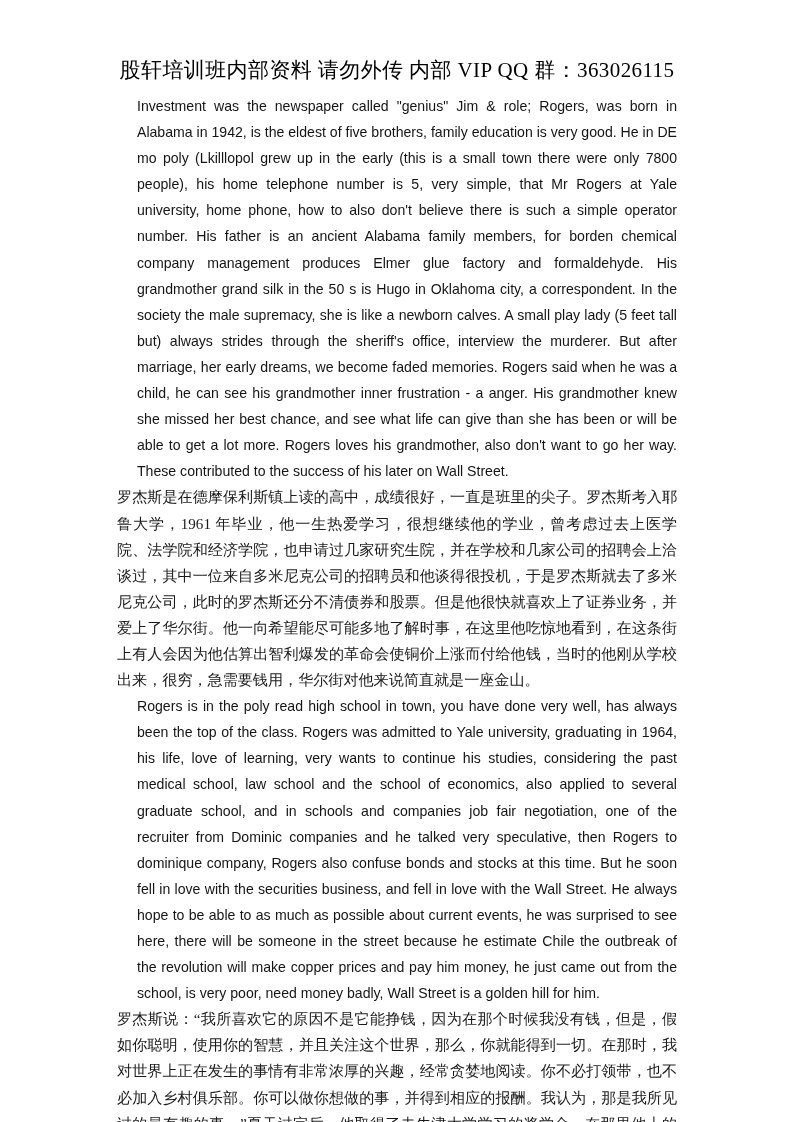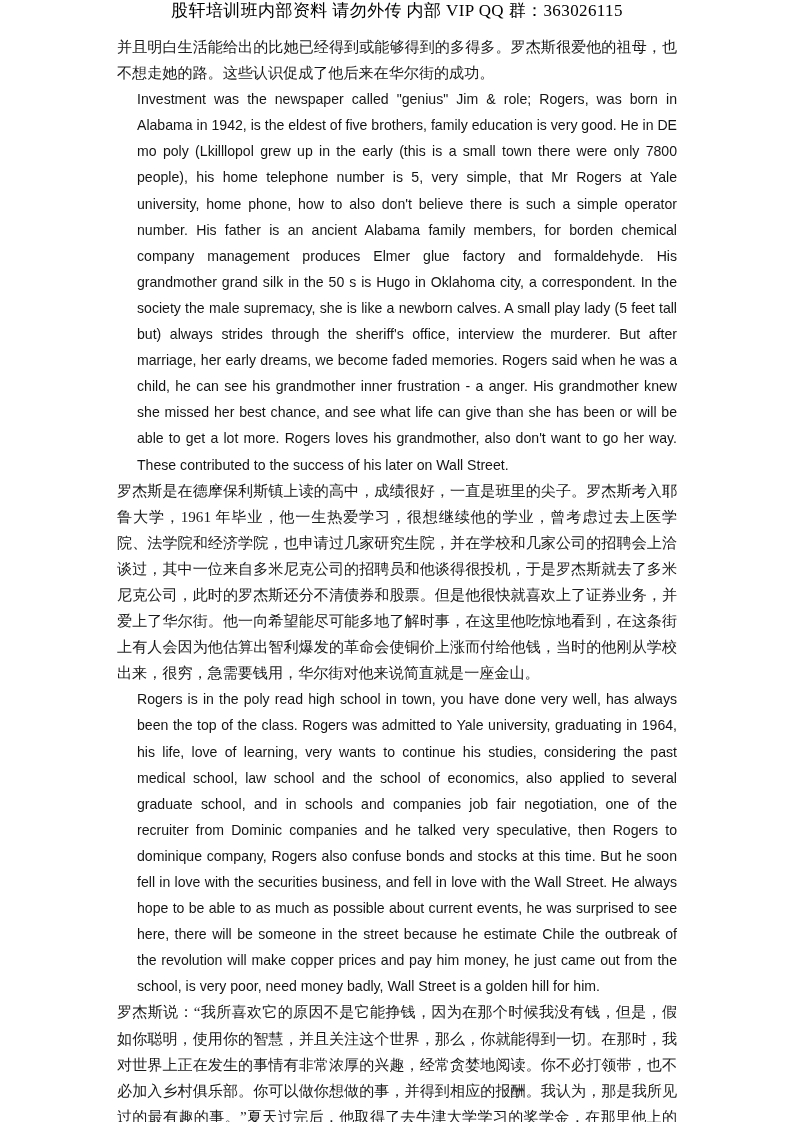--- a/index.html
+++ b/index.html
@@ -29,9 +29,10 @@
     width: 560px;
   }
   .doc-header {
+    margin-top: 59px;
     text-align: center;
     font-family: "Liberation Serif", "DejaVu Serif", serif;
-    font-size: 17px;
+    font-size: 21px;
     line-height: 22px;
     letter-spacing: 0.4px;
     color: #000;

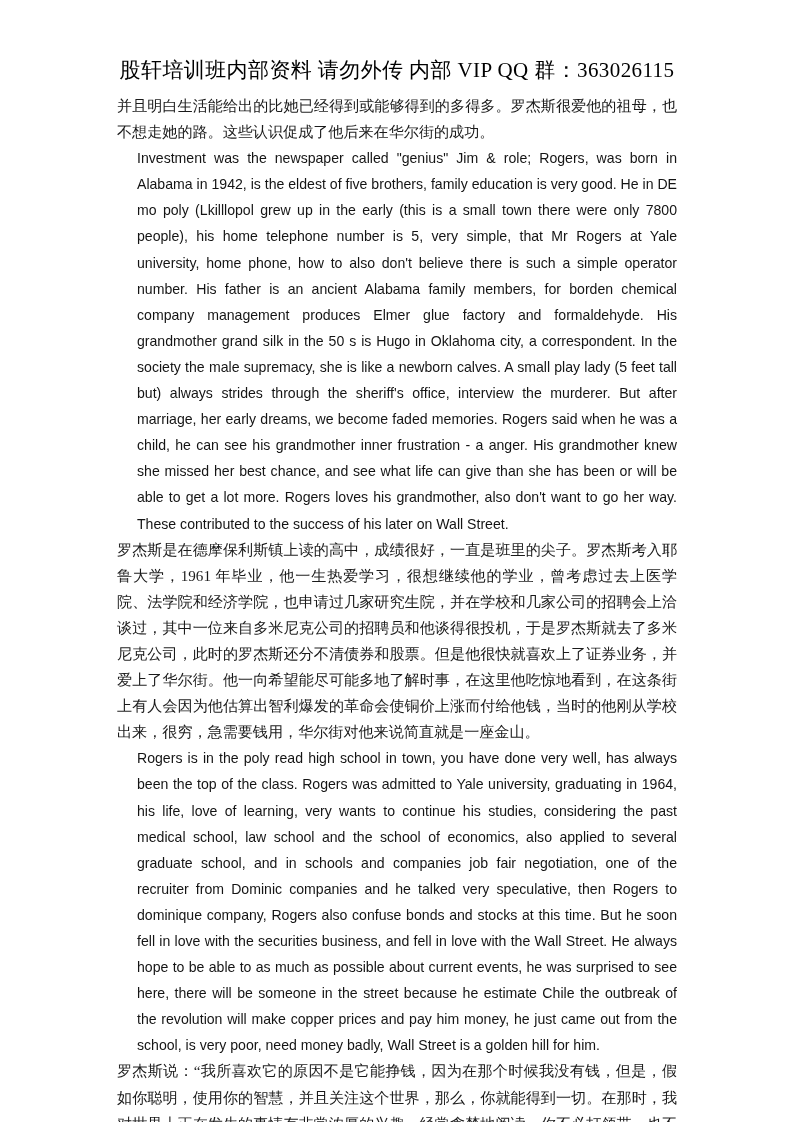--- a/index.html
+++ b/index.html
@@ -72,7 +72,6 @@
   <div class="content">
     <div class="doc-header">股轩培训班内部资料 请勿外传 内部 VIP QQ 群：363026115</div>
 
-    <p class="para zh">并且明白生活能给出的比她已经得到或能够得到的多得多。罗杰斯很爱他的祖母，也不想走她的路。这些认识促成了他后来在华尔街的成功。</p>
 
     <p class="para en">Investment was the newspaper called "genius" Jim &amp; role; Rogers, was born in Alabama in 1942, is the eldest of five brothers, family education is very good. He in DE mo poly (Lkilllopol grew up in the early (this is a small town there were only 7800 people), his home telephone number is 5, very simple, that Mr Rogers at Yale university, home phone, how to also don't believe there is such a simple operator number. His father is an ancient Alabama family members, for borden chemical company management produces Elmer glue factory and formaldehyde. His grandmother grand silk in the 50 s is Hugo in Oklahoma city, a correspondent. In the society the male supremacy, she is like a newborn calves. A small play lady (5 feet tall but) always strides through the sheriff's office, interview the murderer. But after marriage, her early dreams, we become faded memories. Rogers said when he was a child, he can see his grandmother inner frustration - a anger. His grandmother knew she missed her best chance, and see what life can give than she has been or will be able to get a lot more. Rogers loves his grandmother, also don't want to go her way. These contributed to the success of his later on Wall Street.</p>
 

